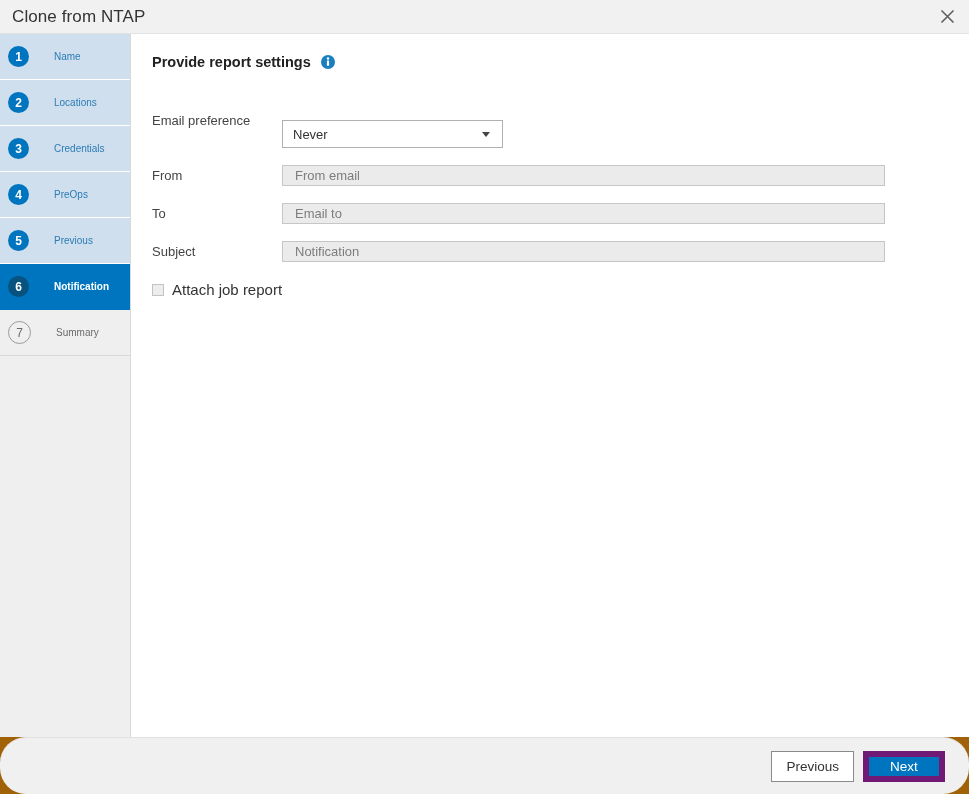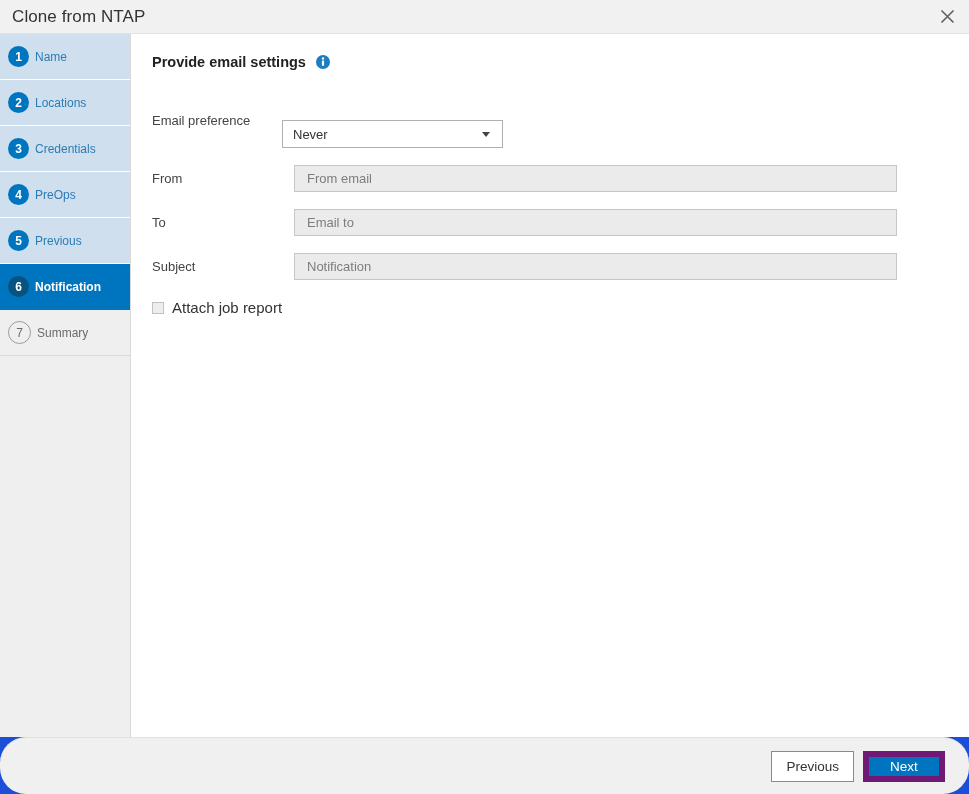--- a/index.html
+++ b/index.html
@@ -19,7 +19,7 @@
     position: relative;
     width: 969px;
     height: 794px;
-    background: #1d4ed8;
+    background: #a16207;
     display: flex;
     flex-direction: column;
   }

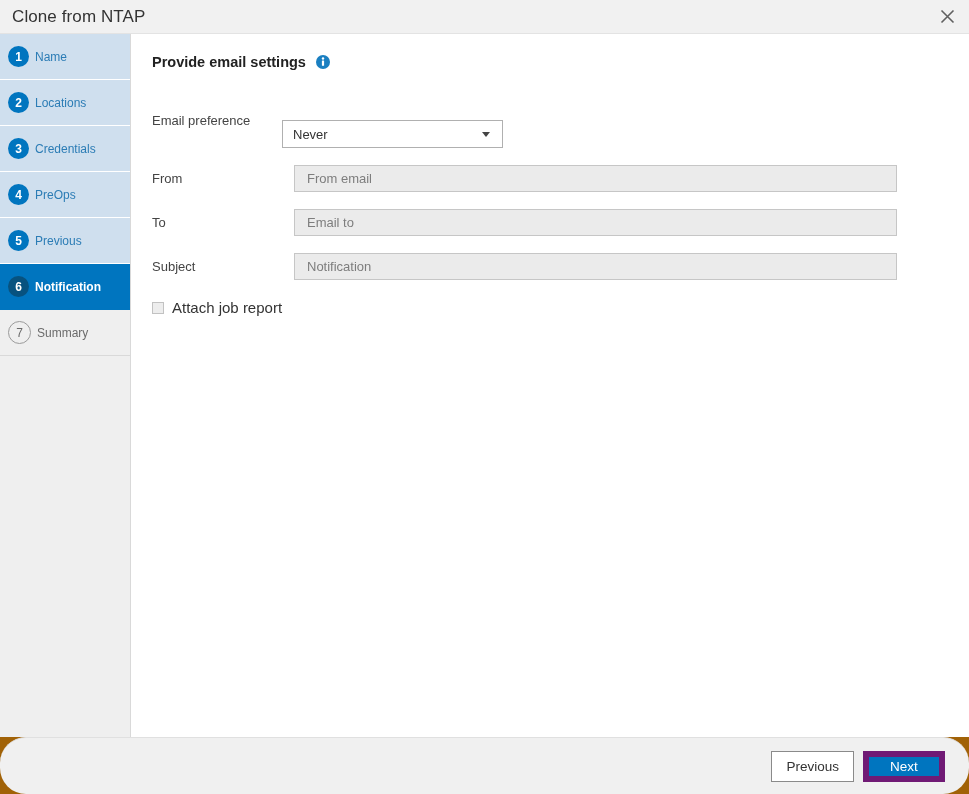--- a/index.html
+++ b/index.html
@@ -95,8 +95,8 @@
     flex: 0 0 auto;
   }
   .step .step-label {
-    margin-left: 6px;
-    font-size: 12px;
+    margin-left: 25px;
+    font-size: 10px;
     color: #2b7cb5;
   }
   .step.active {

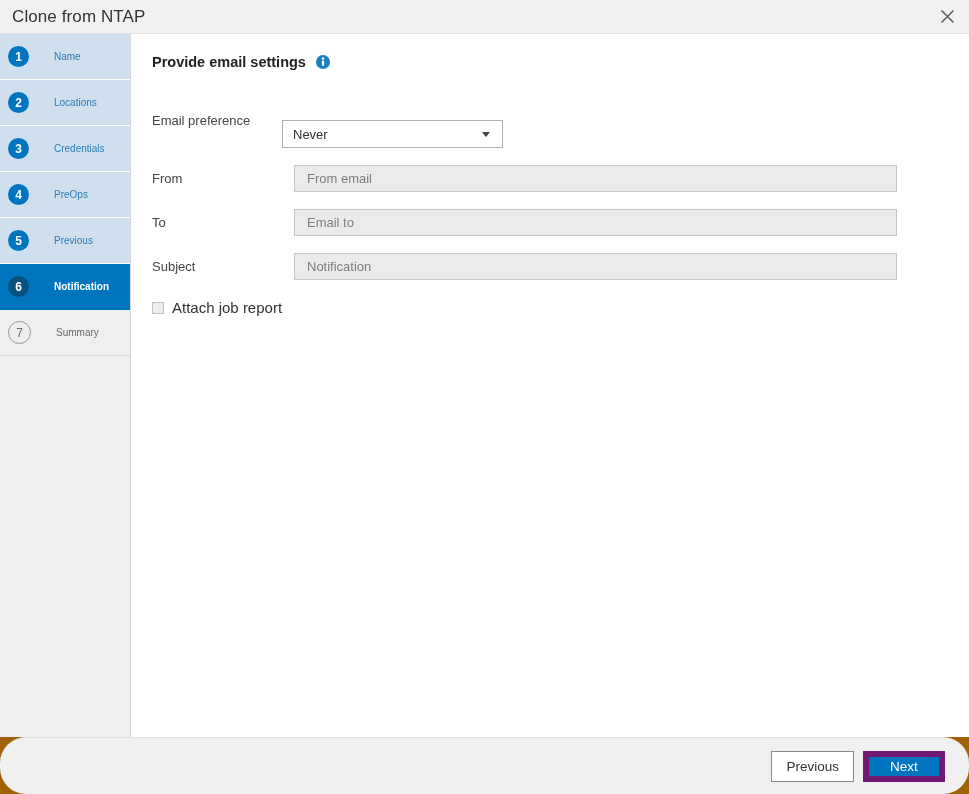--- a/index.html
+++ b/index.html
@@ -308,7 +308,7 @@
     <div class="content">
 
       <div class="section-title-row">
-        <div class="section-title">Provide email settings</div>
+        <div class="section-title">Provide report settings</div>
         <span class="info-icon">
           <svg width="14" height="14" viewBox="0 0 14 14">
             <circle cx="7" cy="7" r="7" fill="#1a7fc1"></circle>

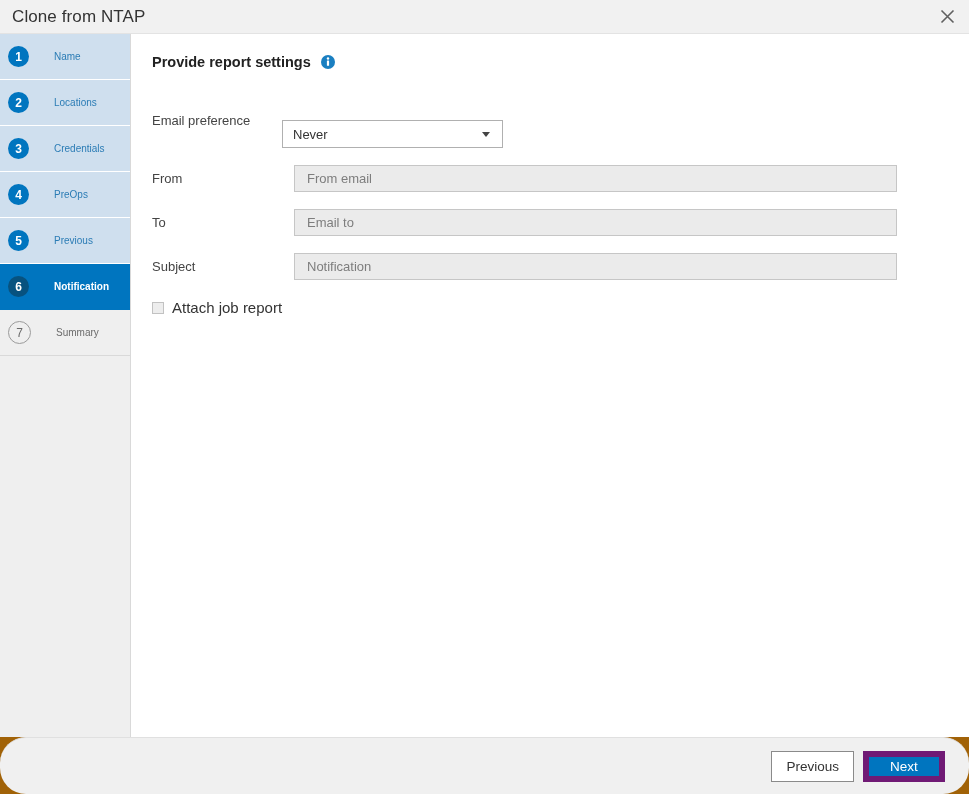--- a/index.html
+++ b/index.html
@@ -191,7 +191,7 @@
   }
   .text-input {
     width: 603px;
-    height: 27px;
+    height: 21px;
     box-sizing: border-box;
     background: #ebebeb;
     border: 1px solid #c6c6c6;
@@ -199,7 +199,6 @@
     font-size: 13px;
     font-family: "Liberation Sans", sans-serif;
     color: #777777;
-    margin-left: 12px;
   }
   .text-input::placeholder { color: #7d7d7d; opacity: 1; }
 

